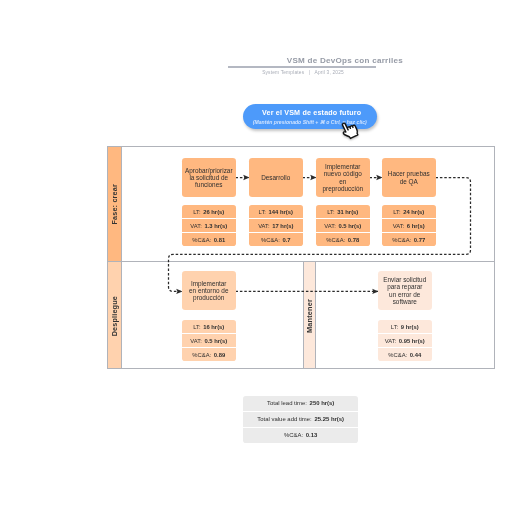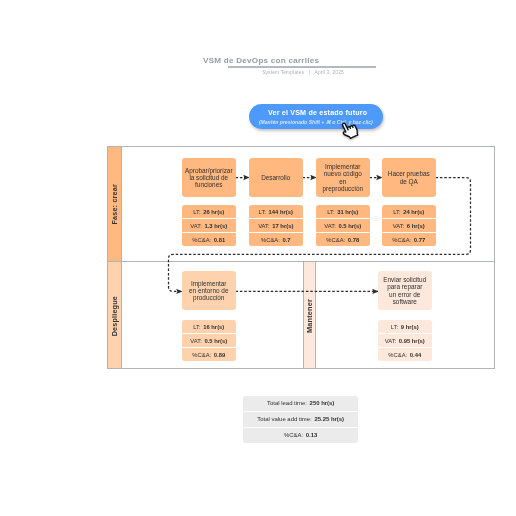--- a/index.html
+++ b/index.html
@@ -7,7 +7,7 @@
   .page{position:absolute;inset:0;}
   
   #header{position:absolute;left:0;top:0;width:516px;text-align:center;}
-  #doc-title{font-size:8.1px;font-weight:bold;color:#969ba6;letter-spacing:.25px;position:absolute;left:203px;top:56.2px;width:200px;text-align:left;}
+  #doc-title{font-size:8.1px;font-weight:bold;color:#969ba6;letter-spacing:.25px;position:absolute;left:203px;top:56.2px;width:200px;text-align:right;}
   #title-rule{position:absolute;left:228px;top:66.4px;width:148px;height:1.2px;background:#b4b8c2;}
   #doc-subtitle{position:absolute;left:203px;top:69.8px;width:200px;text-align:center;font-size:4.82px;color:#a9adb7;letter-spacing:.18px;}
   

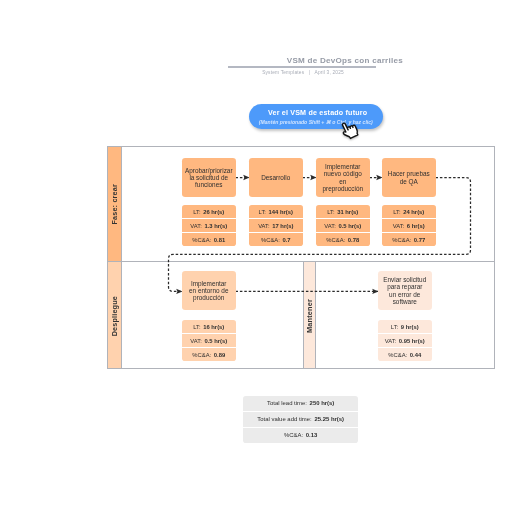--- a/index.html
+++ b/index.html
@@ -11,7 +11,7 @@
   #title-rule{position:absolute;left:228px;top:66.4px;width:148px;height:1.2px;background:#b4b8c2;}
   #doc-subtitle{position:absolute;left:203px;top:69.8px;width:200px;text-align:center;font-size:4.82px;color:#a9adb7;letter-spacing:.18px;}
   
-  #cta{position:absolute;left:249px;top:103.5px;width:133.6px;height:25.3px;background:#4d9afa;border-radius:12.7px;box-shadow:1px 2px 3px rgba(0,0,0,.24);}
+  #cta{position:absolute;left:243px;top:103.5px;width:133.6px;height:25.3px;background:#4d9afa;border-radius:12.7px;box-shadow:1px 2px 3px rgba(0,0,0,.24);}
   #cta-title{position:absolute;left:1.8px;top:5.6px;width:133.6px;text-align:center;color:#fff;font-size:7.15px;font-weight:bold;letter-spacing:.18px;}
   #cta-sub{position:absolute;left:0;top:15.2px;width:133.6px;text-align:center;color:#cfe3ff;font-size:5.1px;font-style:italic;font-weight:bold;}
   

